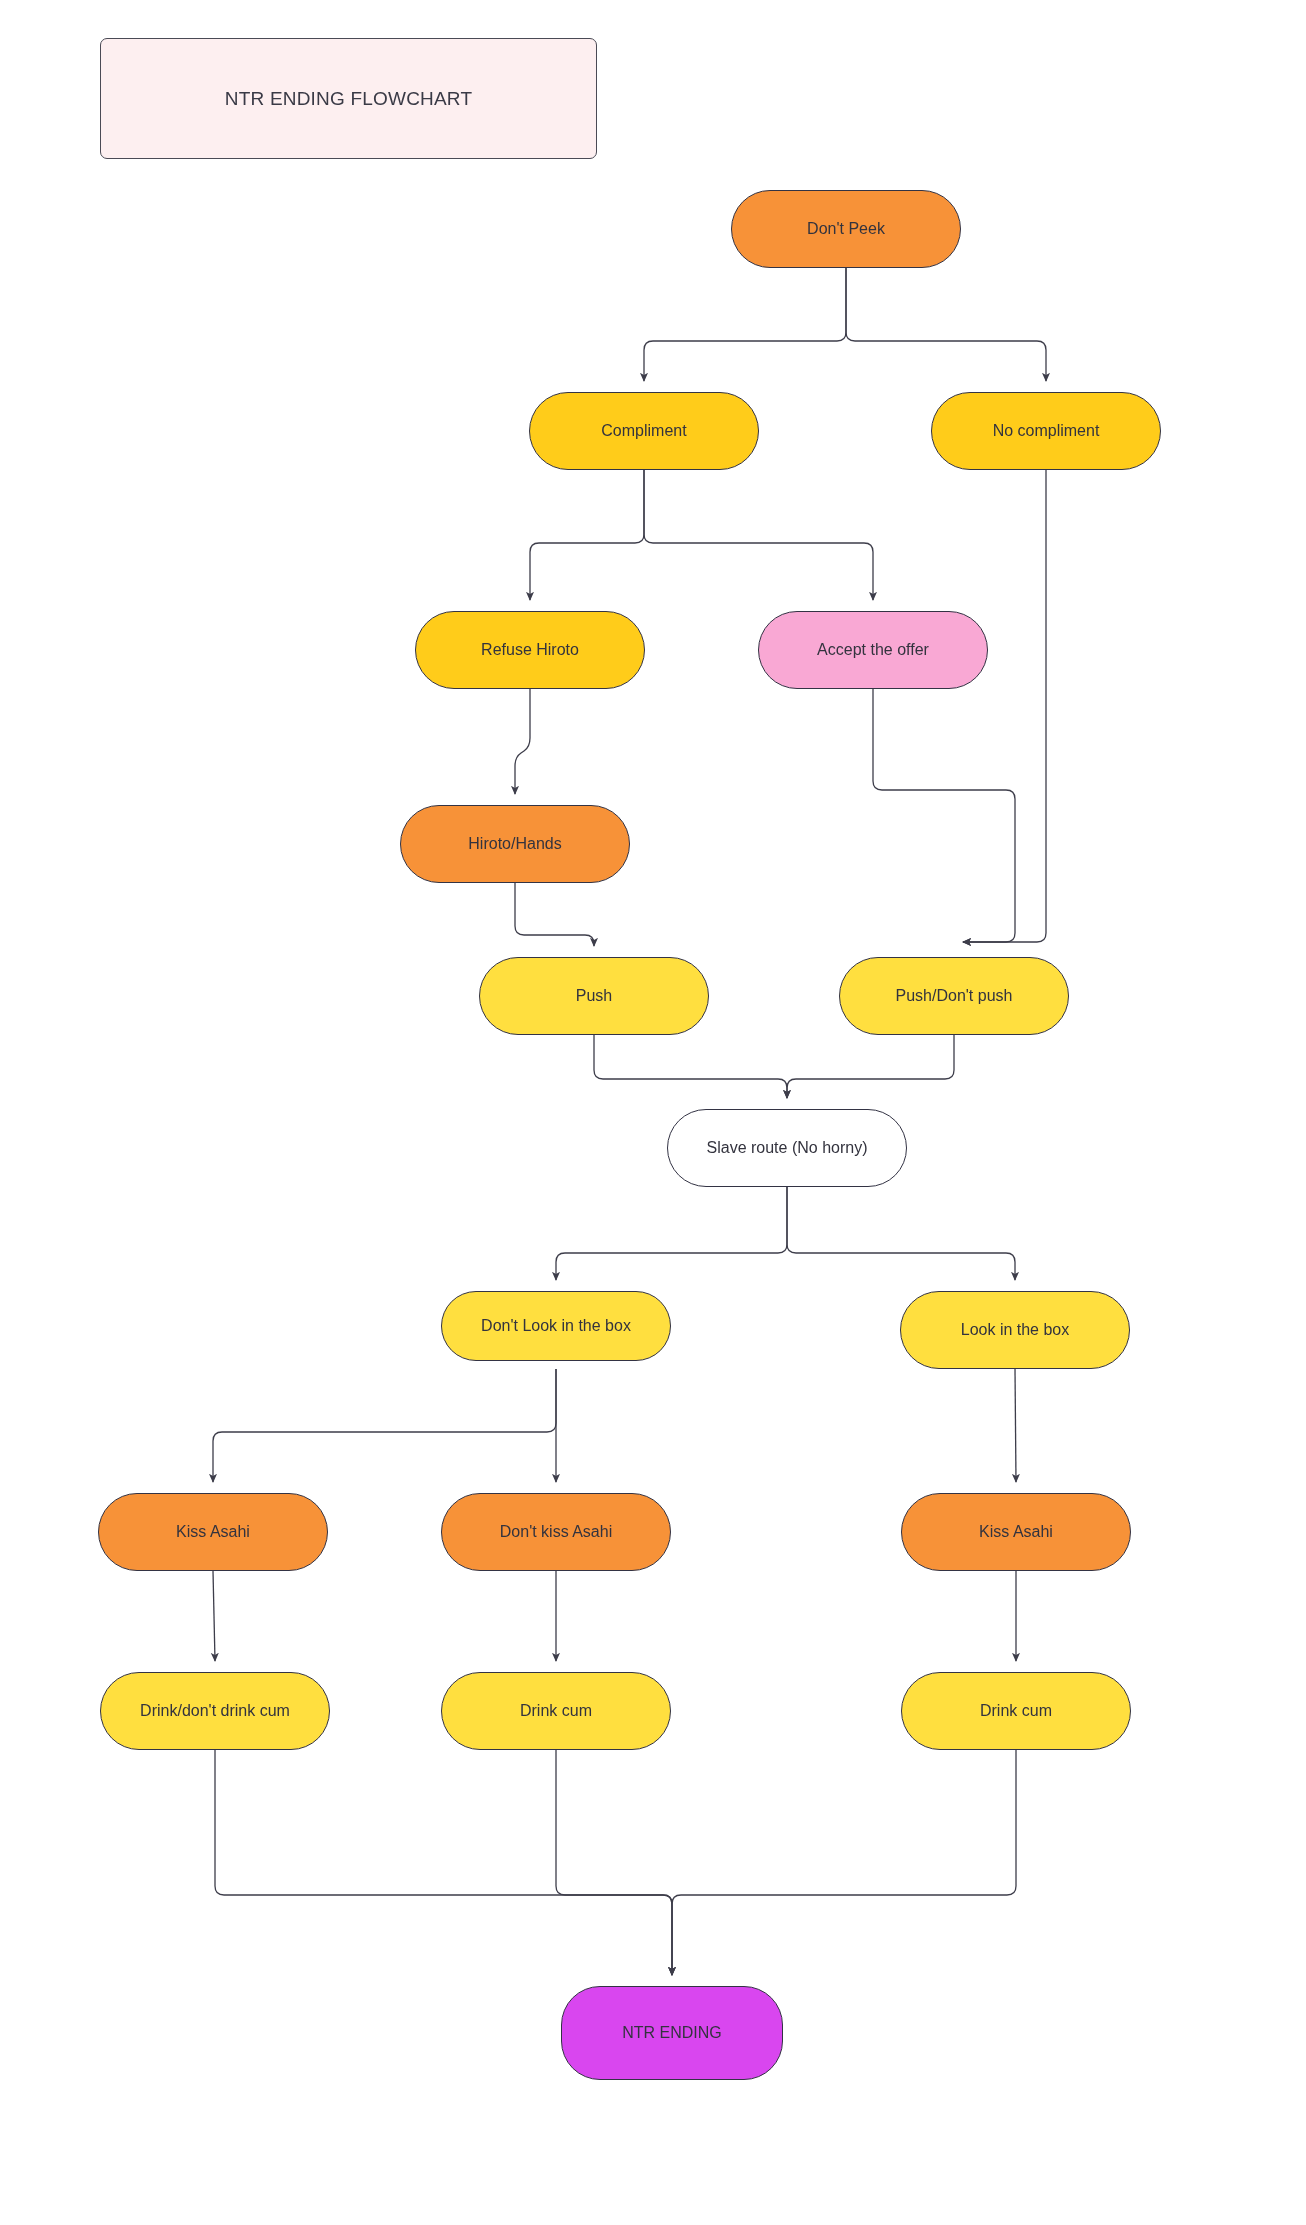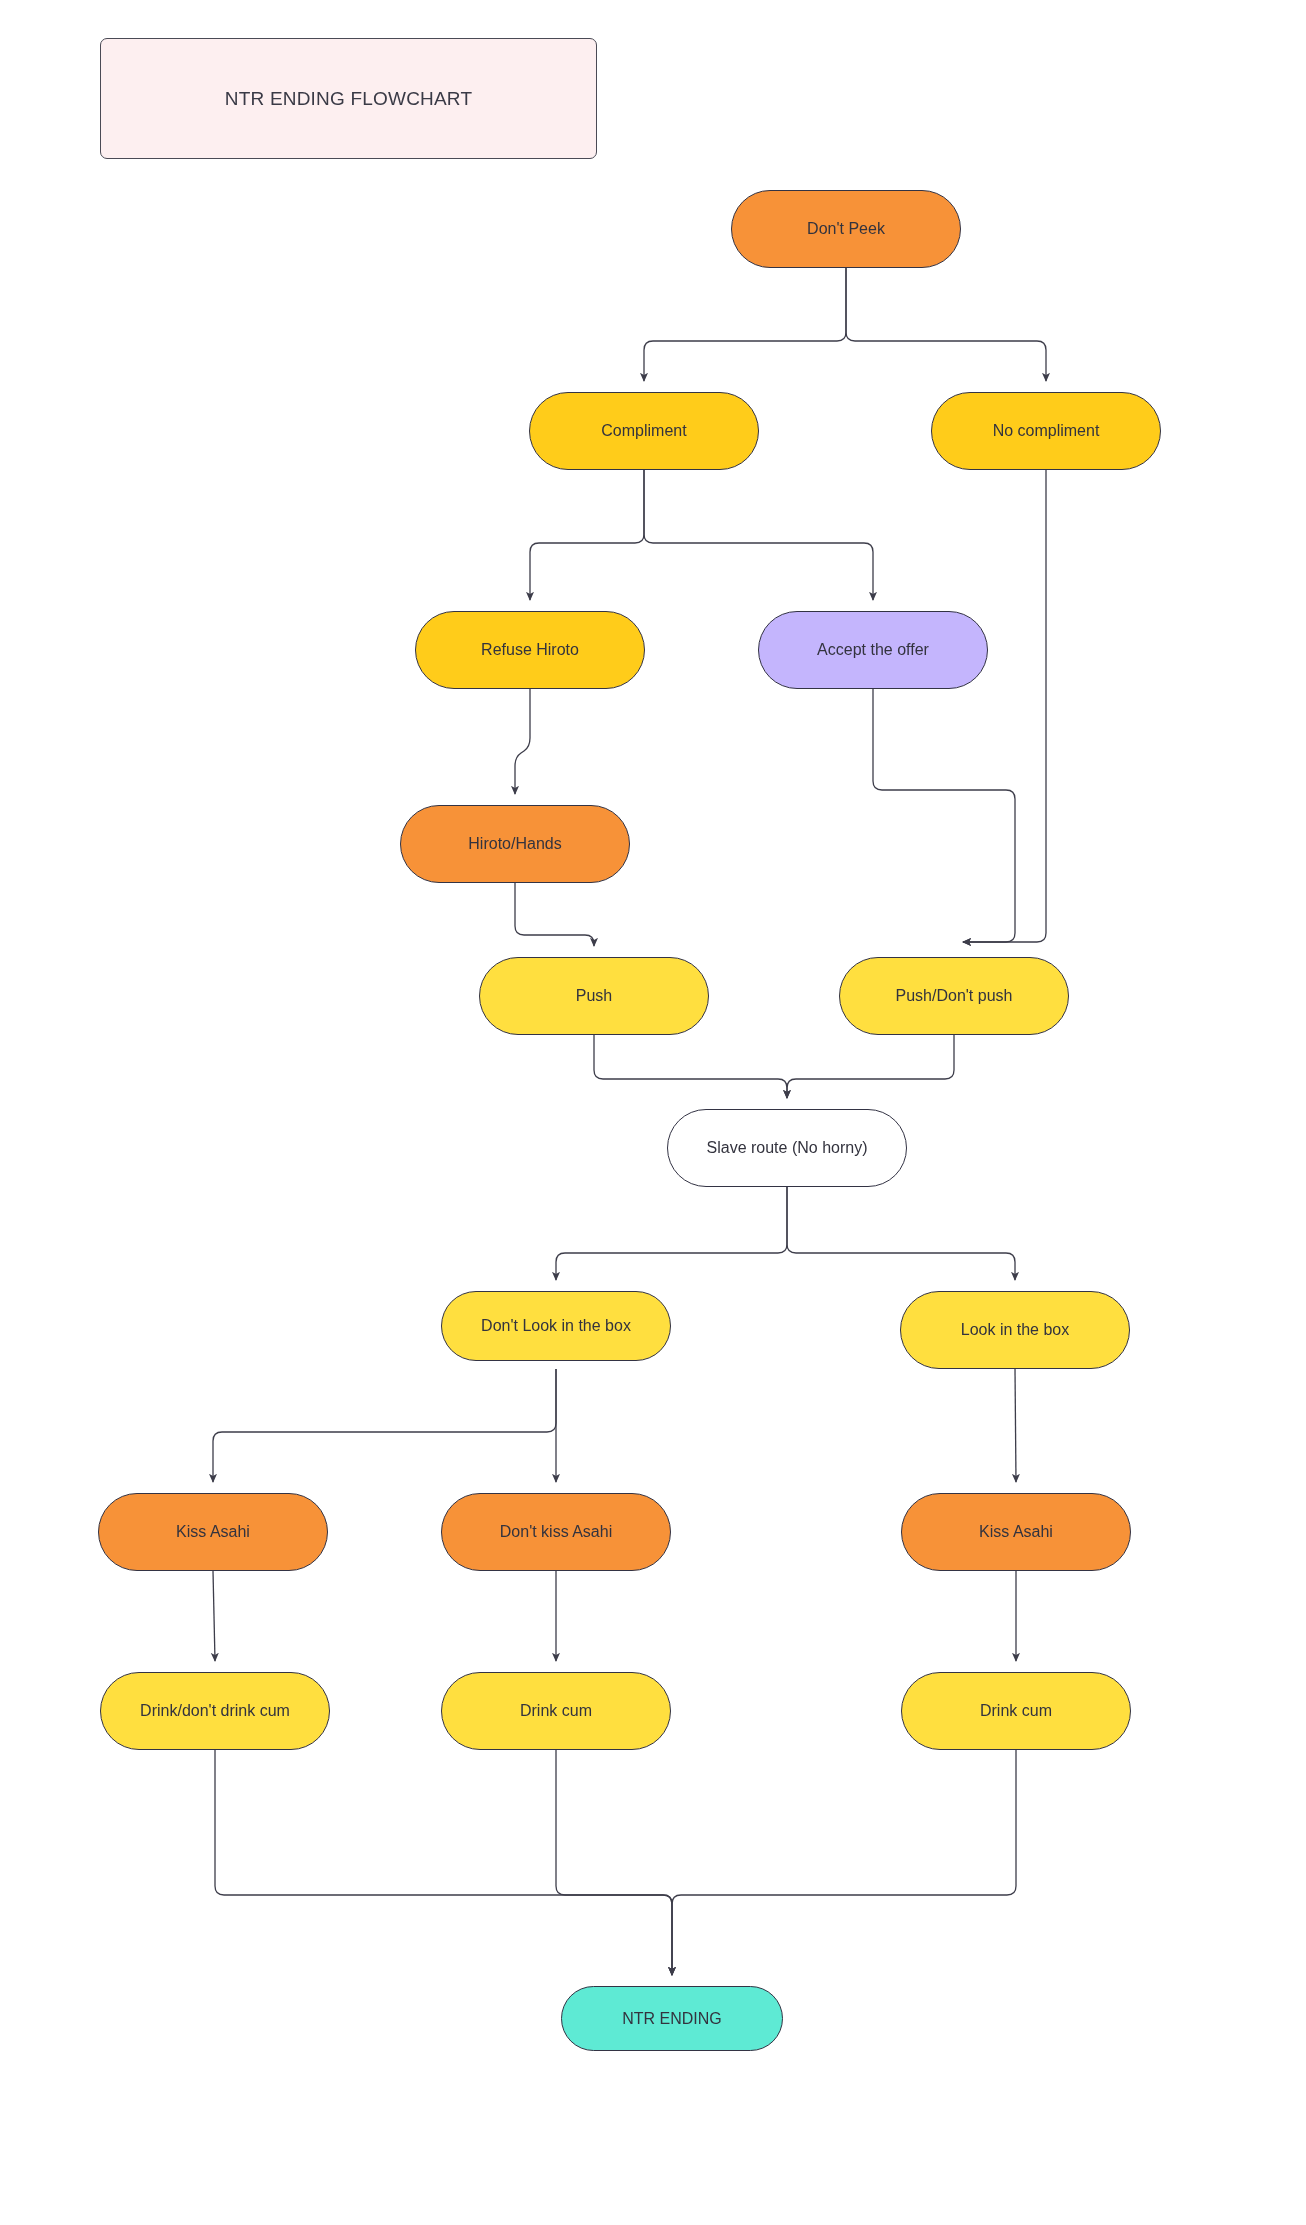--- a/index.html
+++ b/index.html
@@ -114,7 +114,7 @@
       <div class="node" style="left: 415px; top: 611px; width: 230px; height: 78px; background: rgb(255, 204, 26); border-radius: 39px; color: rgb(51, 51, 62); font-size: 16px; border-color: rgb(51, 51, 68);">
         <span class="node-label">Refuse Hiroto</span>
       </div>
-      <div class="node" style="left: 758px; top: 611px; width: 230px; height: 78px; background: #c4b5fd; border-radius: 39px; color: rgb(51, 51, 62); font-size: 16px; border-color: rgb(51, 51, 68);">
+      <div class="node" style="left: 758px; top: 611px; width: 230px; height: 78px; background: #f9a8d4; border-radius: 39px; color: rgb(51, 51, 62); font-size: 16px; border-color: rgb(51, 51, 68);">
         <span class="node-label">Accept the offer</span>
       </div>
       <div class="node" style="left: 400px; top: 805px; width: 230px; height: 78px; background: rgb(247, 146, 56); border-radius: 39px; color: rgb(51, 51, 62); font-size: 16px; border-color: rgb(51, 51, 68);">

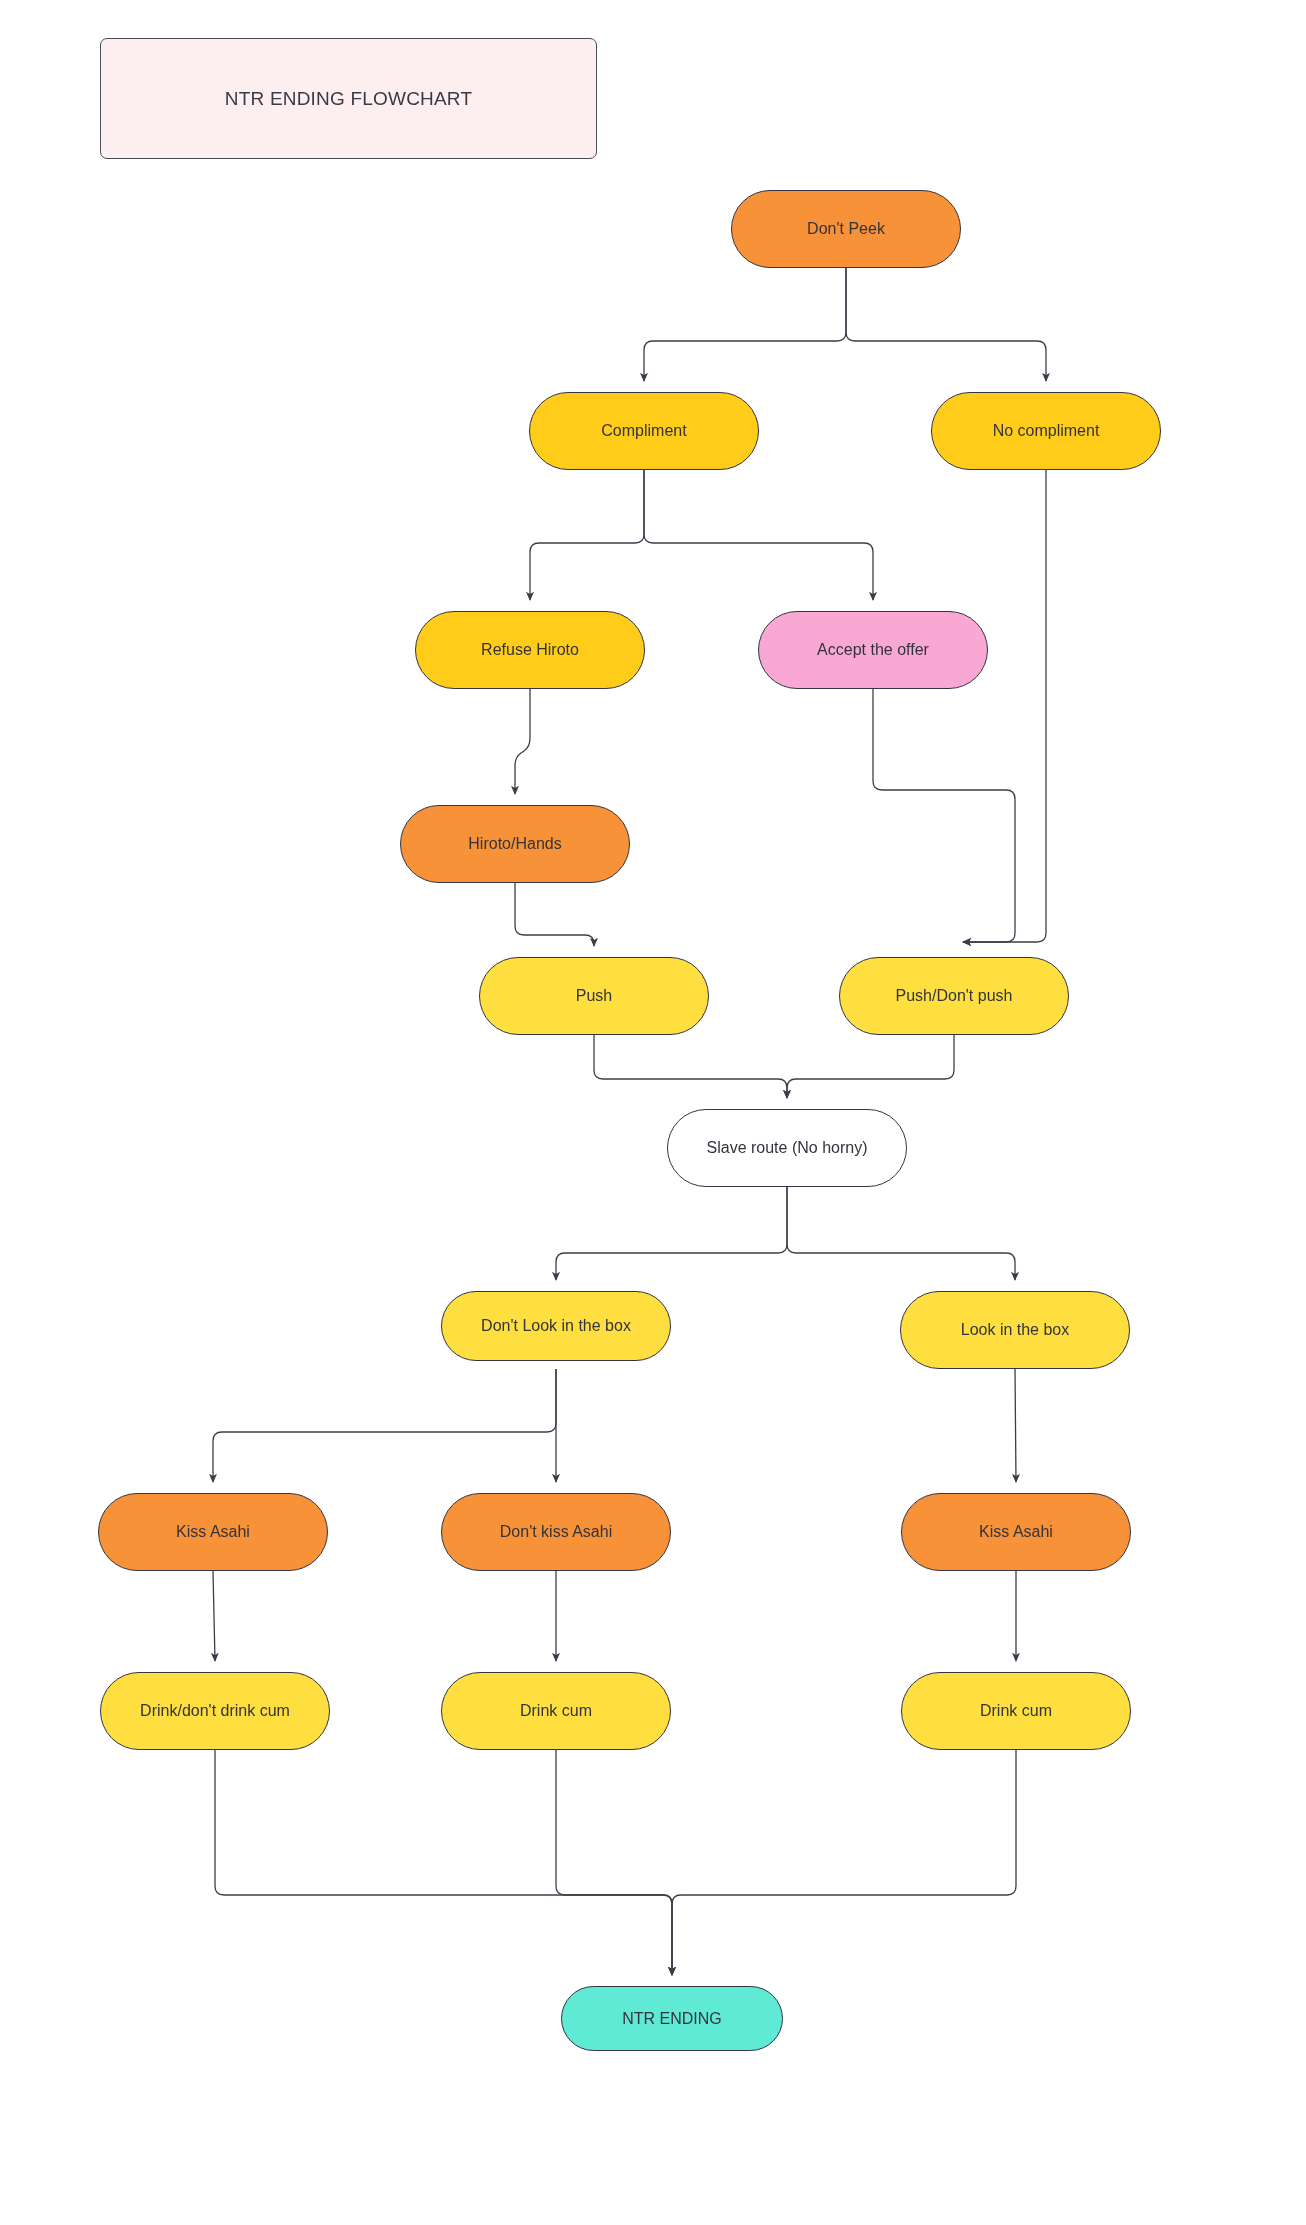--- a/index.html
+++ b/index.html
@@ -153,7 +153,7 @@
       <div class="node" style="left: 901px; top: 1672px; width: 230px; height: 78px; background: rgb(255, 223, 63); border-radius: 39px; color: rgb(51, 51, 62); font-size: 16px; border-color: rgb(51, 51, 68);">
         <span class="node-label">Drink cum</span>
       </div>
-      <div class="node" style="left: 561px; top: 1986px; width: 222px; height: 65px; background: #5eead4; border-radius: 39px; color: rgb(51, 51, 62); font-size: 16px; border-color: rgb(51, 51, 68);">
+      <div class="node" style="left: 561px; top: 1986px; width: 222px; height: 94px; background: #d946ef; border-radius: 39px; color: rgb(51, 51, 62); font-size: 16px; border-color: rgb(51, 51, 68);">
         <span class="node-label">NTR ENDING</span>
       </div>
     </div>

